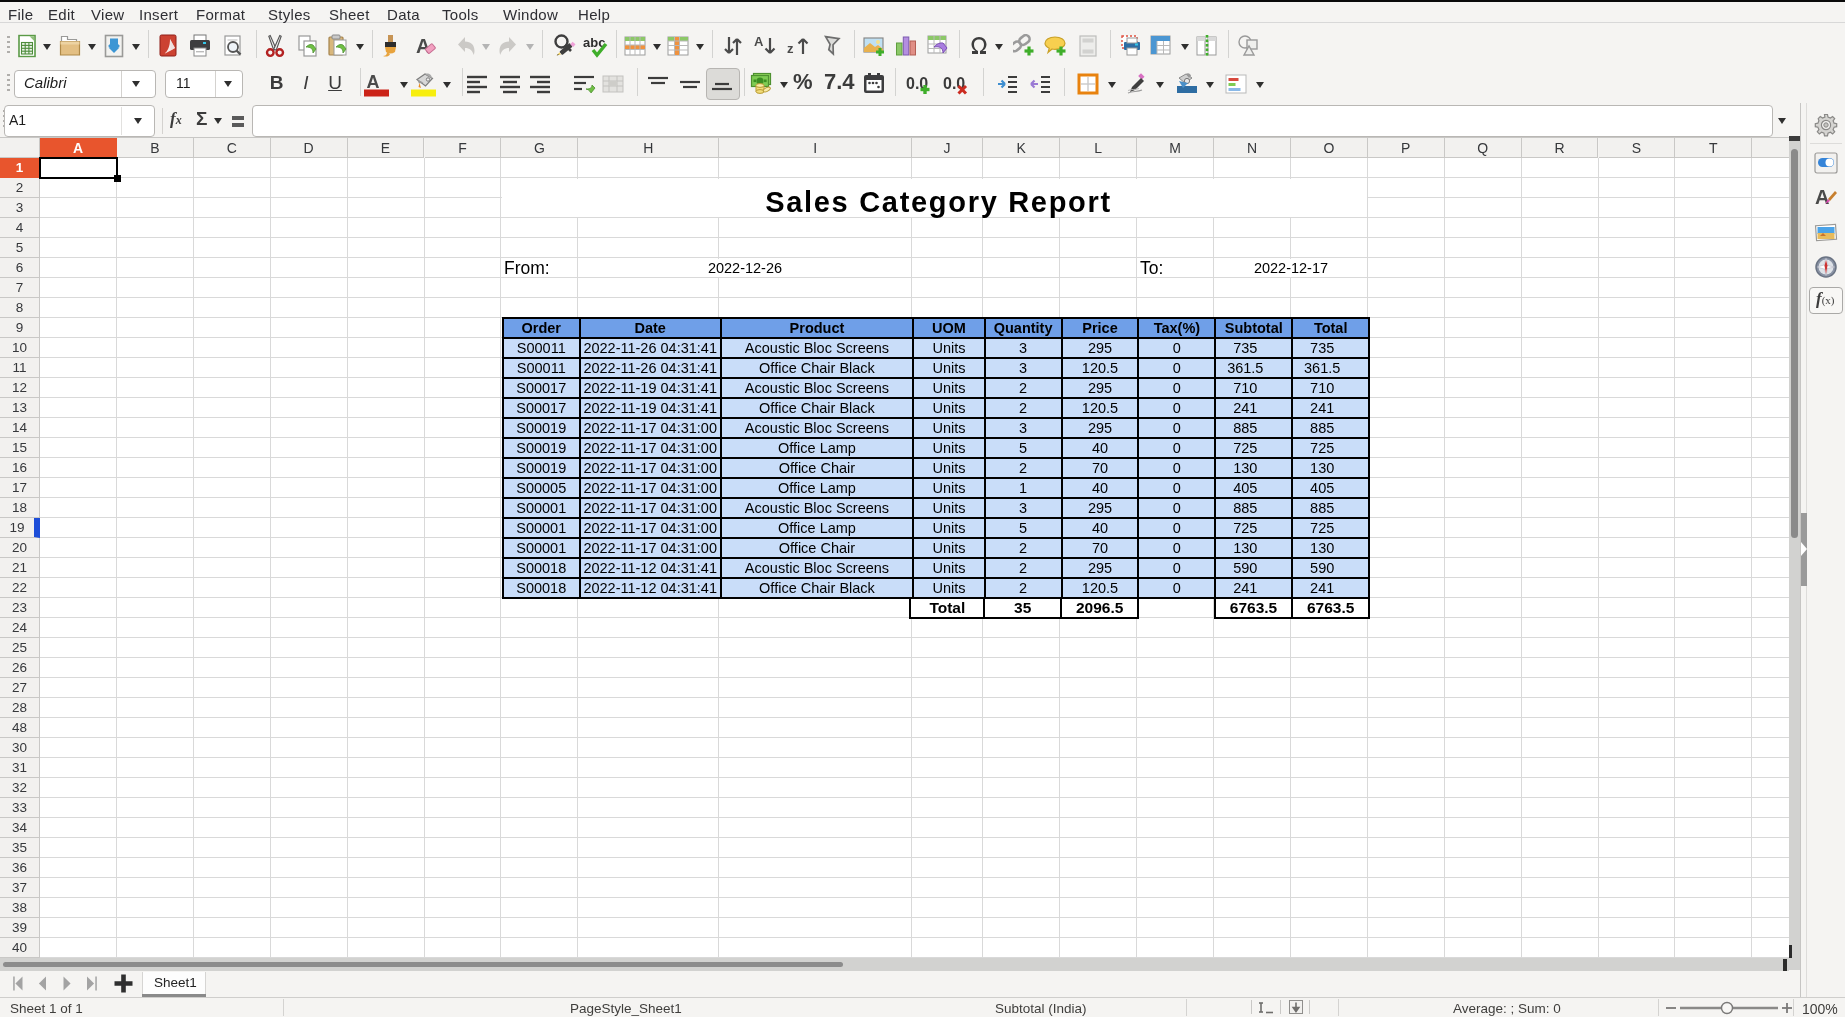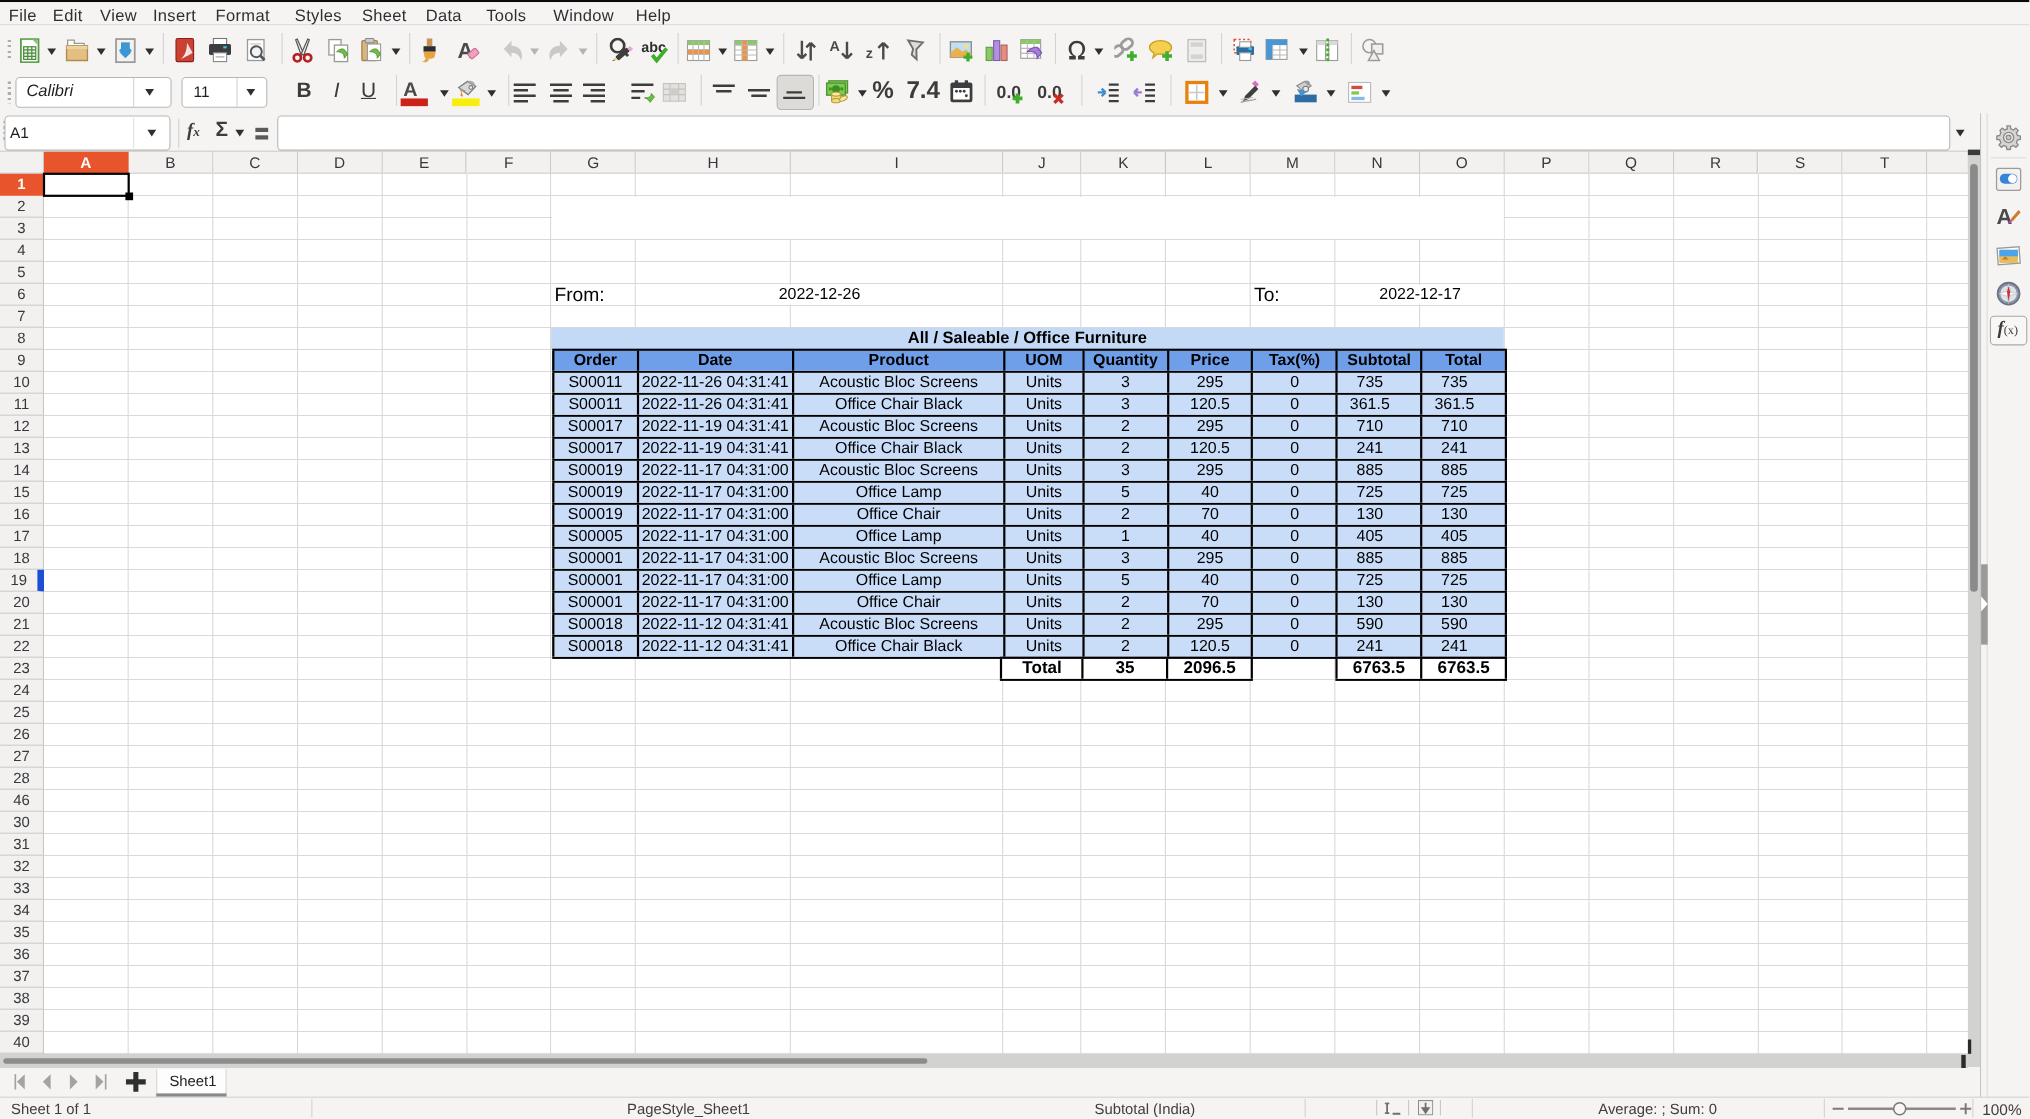--- a/index.html
+++ b/index.html
@@ -556,6 +556,7 @@
 <div class="abs" style="left:502.4px;top:179px;width:864.4px;height:38px;background:#fff"></div>
 <div class="abs" style="left:579.3px;top:259px;width:331.6px;height:18px;background:#fff"></div>
 <div class="abs" style="left:1215.0px;top:259px;width:151.8px;height:18px;background:#fff"></div>
+<div class="cell t" style="left:501px;top:178px;width:866px;height:40px;line-height:49px;text-align:center;font-size:29px;font-weight:bold;letter-spacing:1.7px;text-indent:9px">Sales Category Report</div>
 <div class="cell t" style="left:504px;top:257px;font-size:17.5px;line-height:22px">From:</div>
 <div class="cell t" style="left:578px;top:258px;width:334px;text-align:center">2022-12-26</div>
 <div class="cell t" style="left:1140px;top:257px;font-size:17.5px;line-height:22px">To:</div>

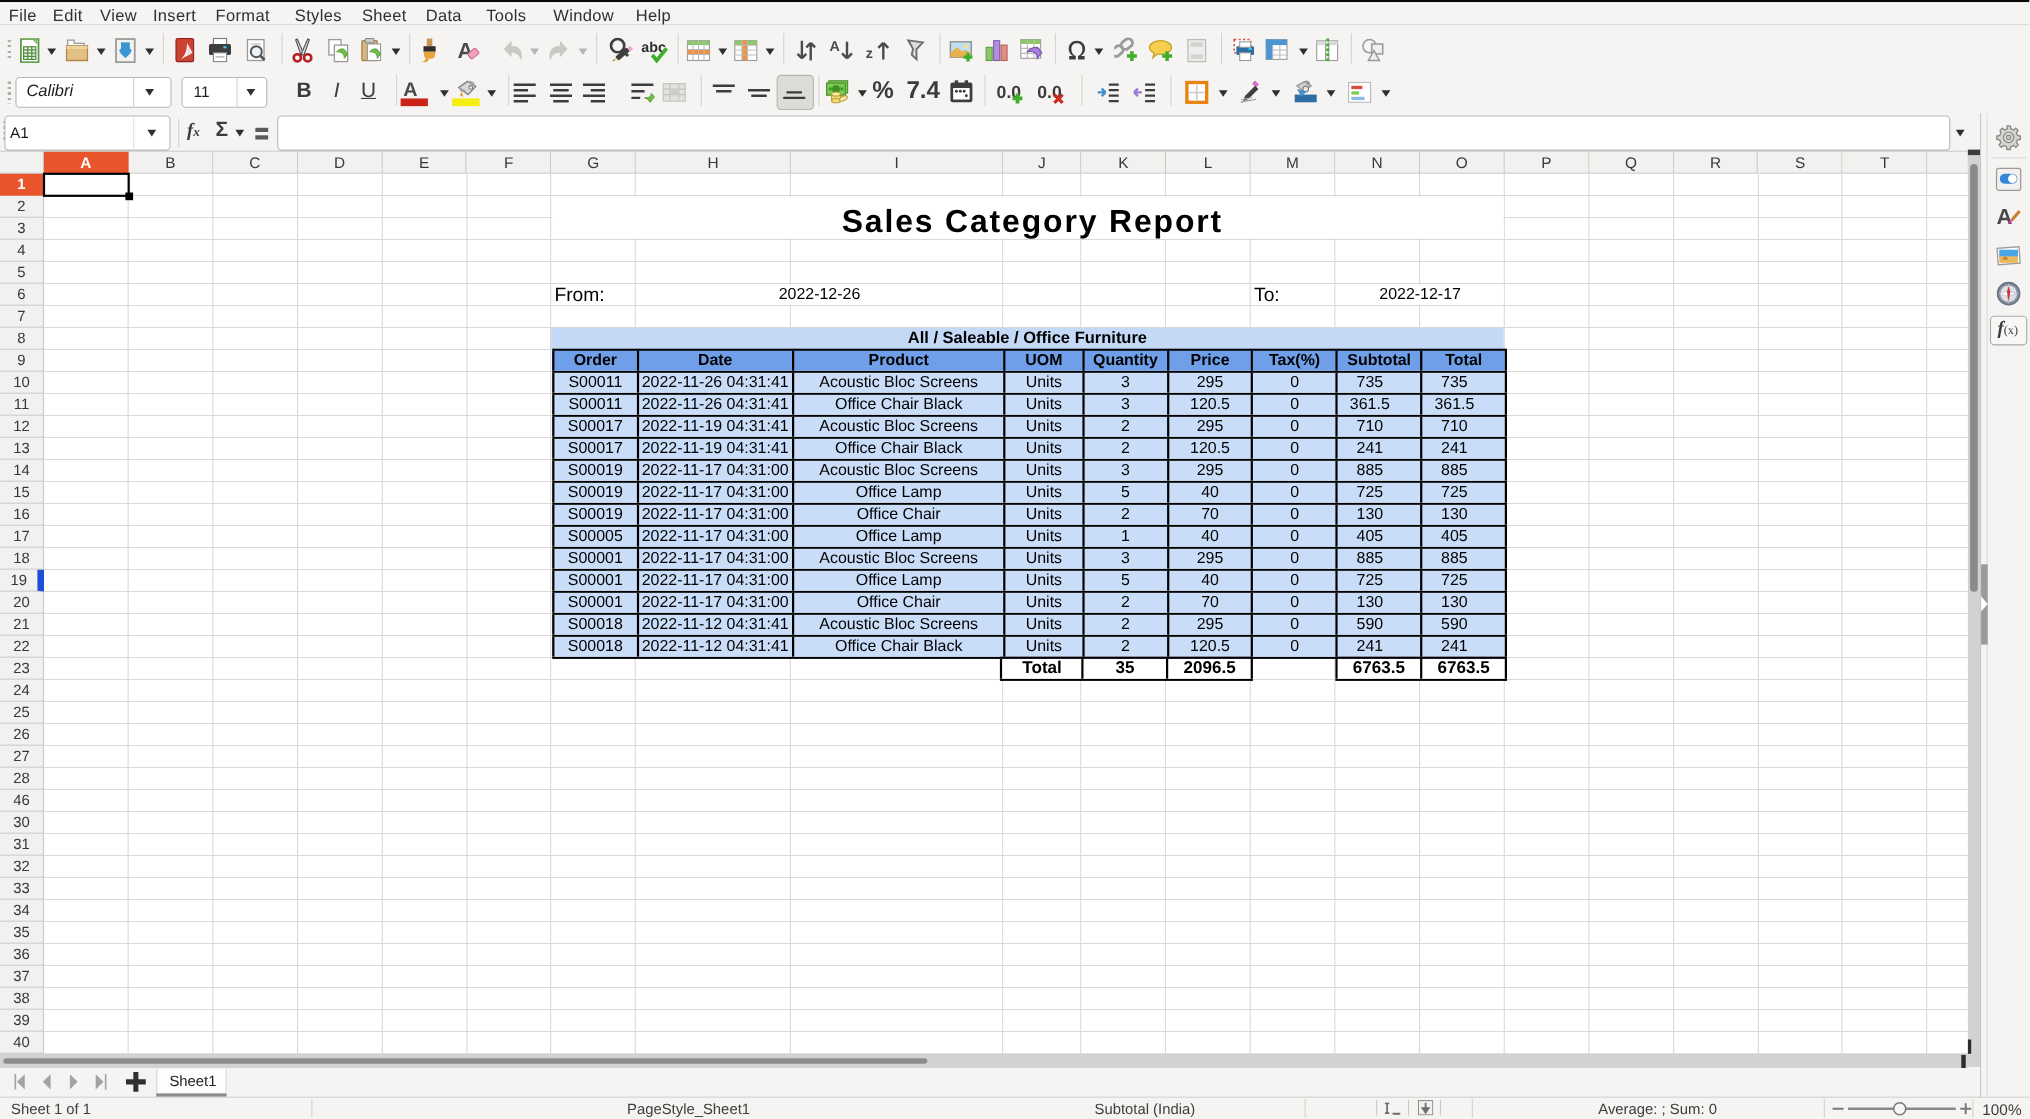--- a/index.html
+++ b/index.html
@@ -561,7 +561,6 @@
 <div class="cell t" style="left:578px;top:258px;width:334px;text-align:center">2022-12-26</div>
 <div class="cell t" style="left:1140px;top:257px;font-size:17.5px;line-height:22px">To:</div>
 <div class="cell t" style="left:1214px;top:258px;width:154px;text-align:center">2022-12-17</div>
-<div class="cell t" style="left:501px;top:298px;width:866px;height:19.5px;background:#c3d9f5;text-align:center;font-weight:bold;font-size:15px">All / Saleable / Office Furniture</div>
 <div class="abs" style="left:501.8px;top:317px;width:868.4px">
       <div style="display:flex;border-top:2px solid #000">
         <div style="flex:none;width:76.9px;height:18px;background:#6f9fe8;font-size:14.5px;line-height:18px;text-align:center;border-left:2px solid #000;font-weight:bold;">Order</div>

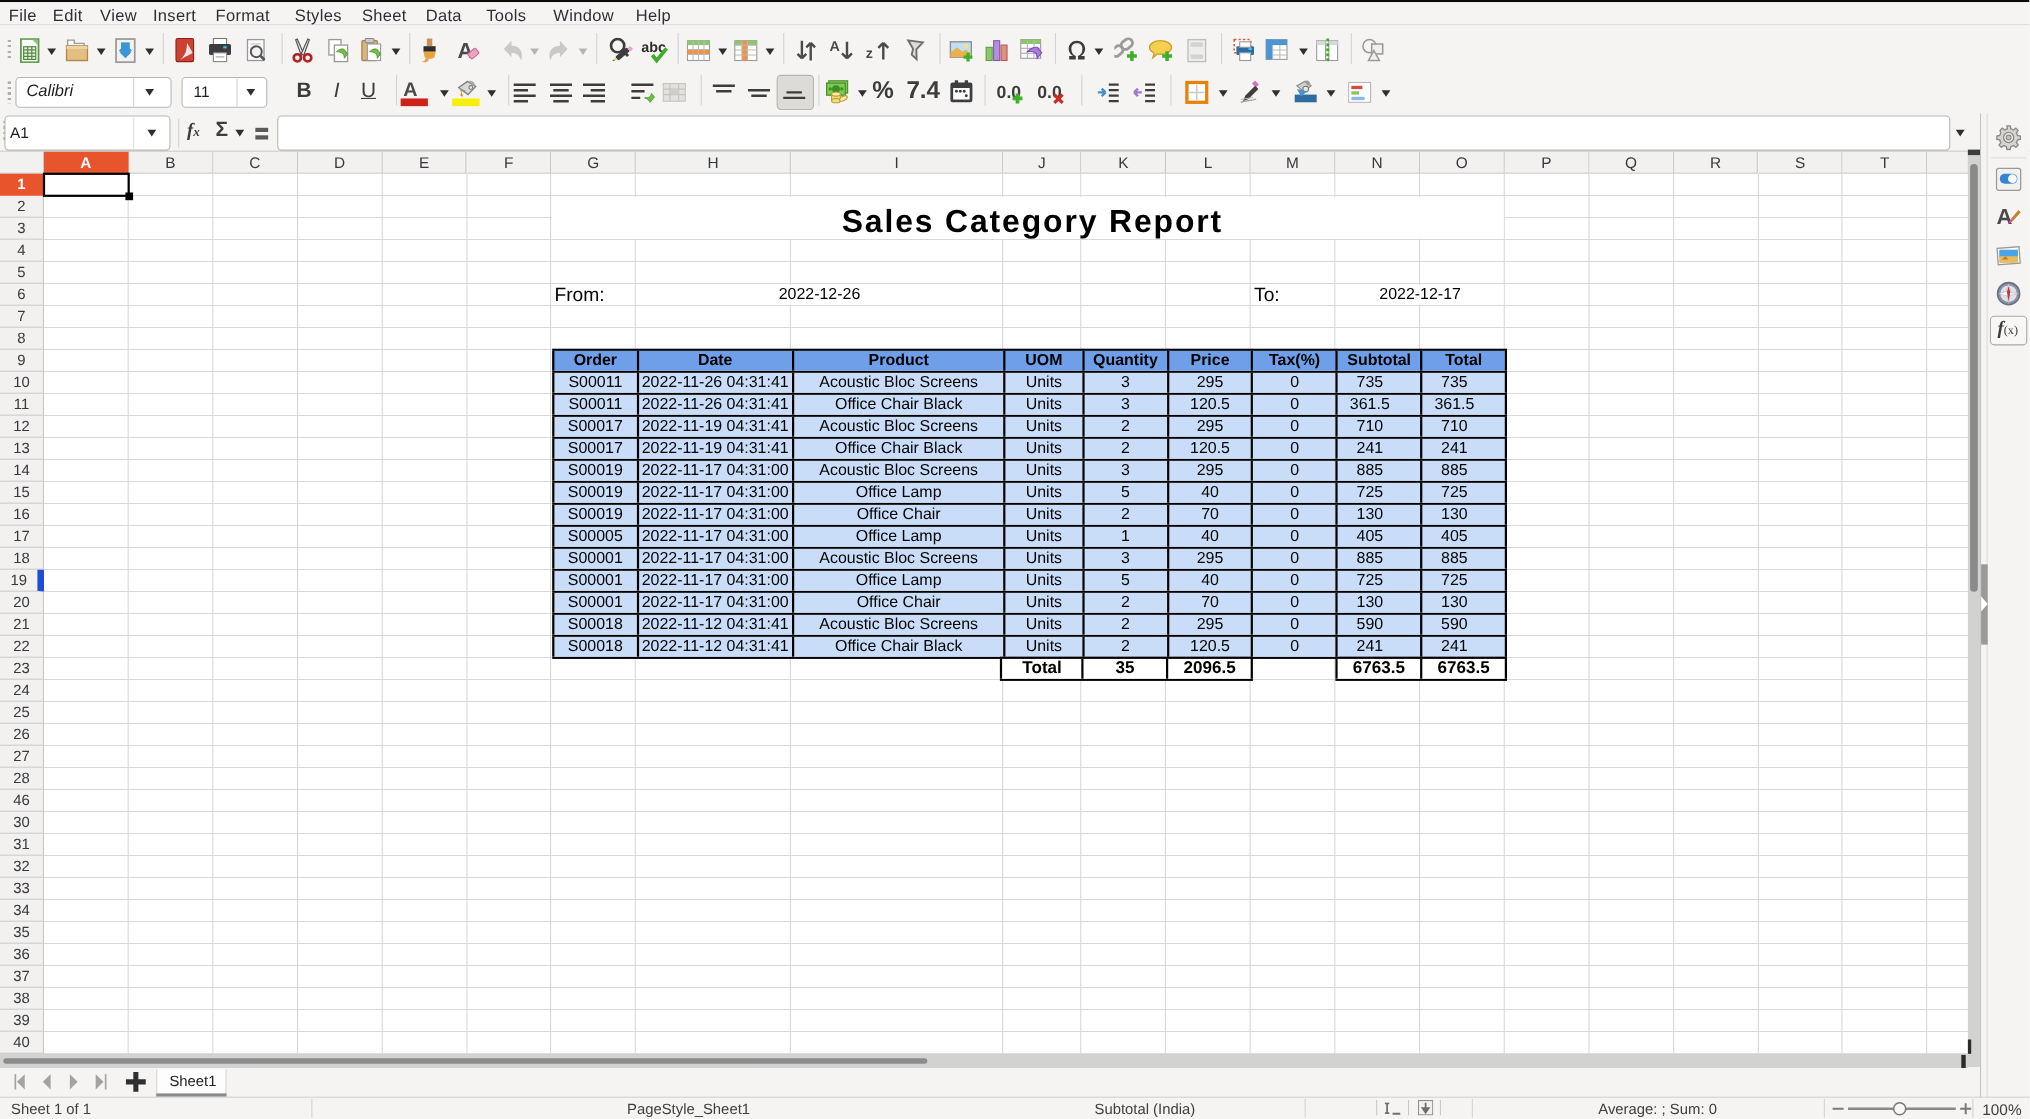--- a/index.html
+++ b/index.html
@@ -520,7 +520,7 @@
     <div class="rowhdr" style="top:658px;border-right:1px solid #c9c8c6">26</div>
     <div class="rowhdr" style="top:678px;border-right:1px solid #c9c8c6">27</div>
     <div class="rowhdr" style="top:698px;border-right:1px solid #c9c8c6">28</div>
-    <div class="rowhdr" style="top:718px;border-right:1px solid #c9c8c6">46</div>
+    <div class="rowhdr" style="top:718px;border-right:1px solid #c9c8c6">48</div>
     <div class="rowhdr" style="top:738px;border-right:1px solid #c9c8c6">30</div>
     <div class="rowhdr" style="top:758px;border-right:1px solid #c9c8c6">31</div>
     <div class="rowhdr" style="top:778px;border-right:1px solid #c9c8c6">32</div>

